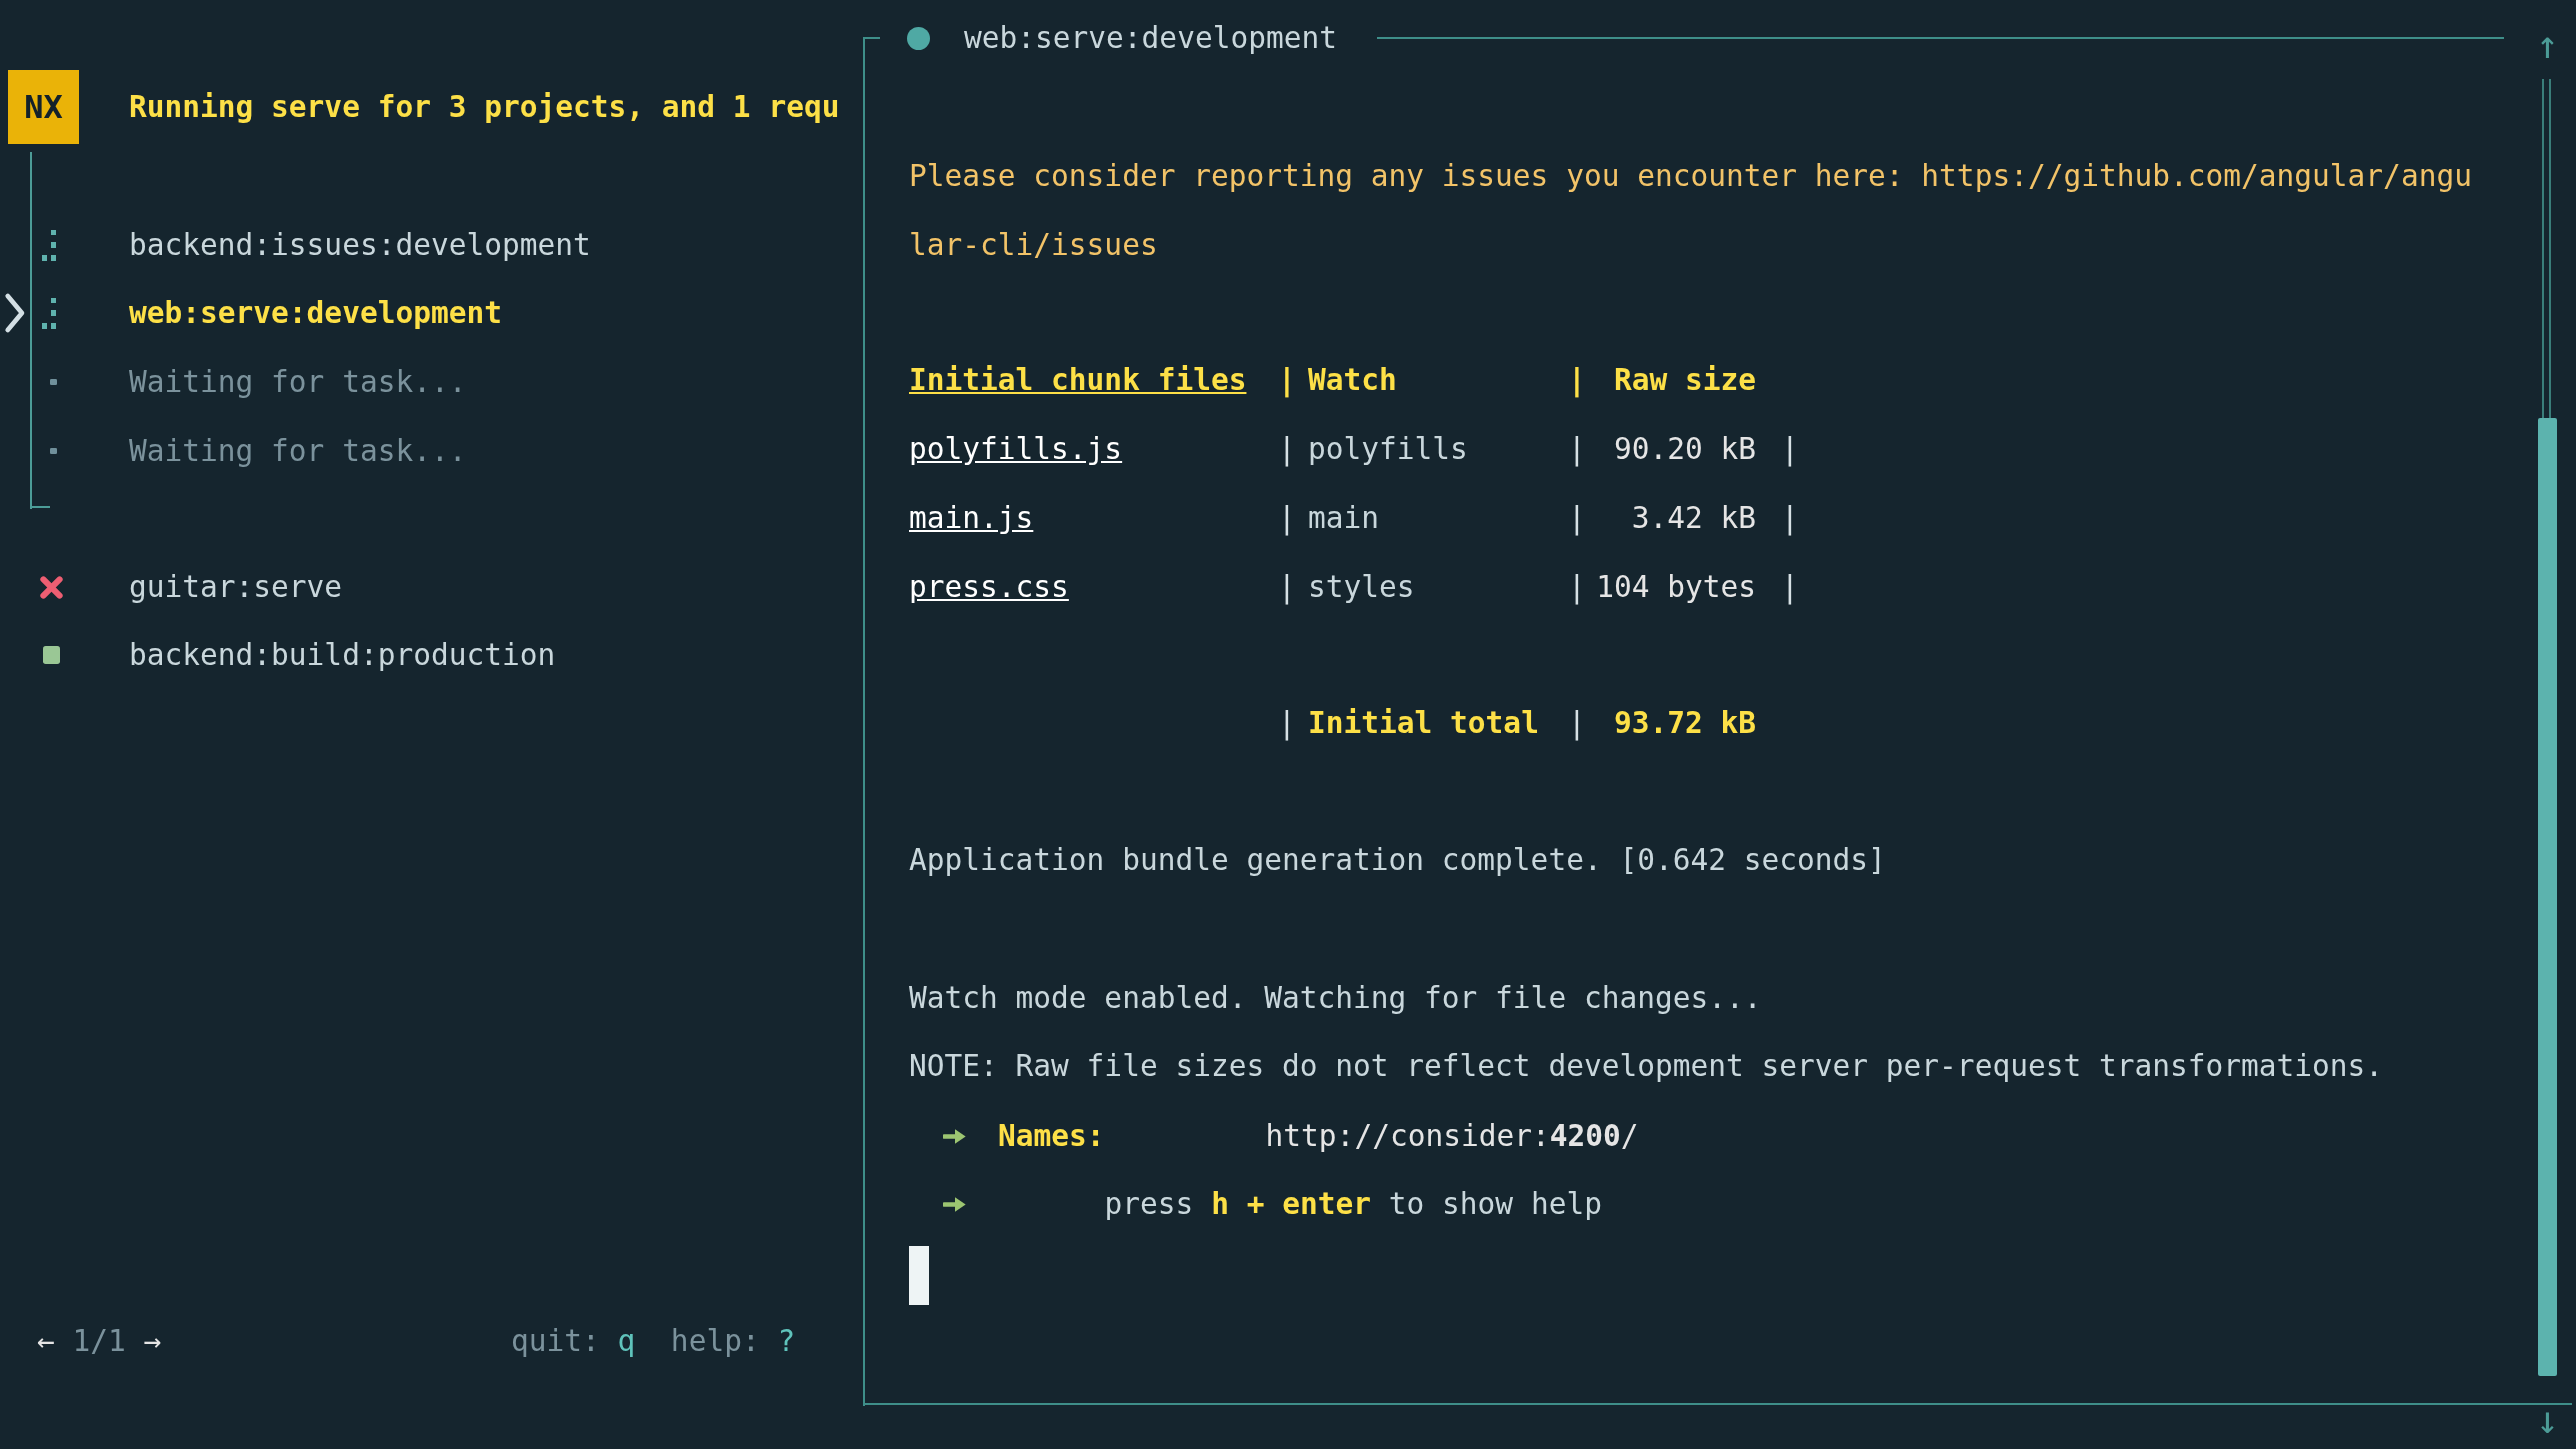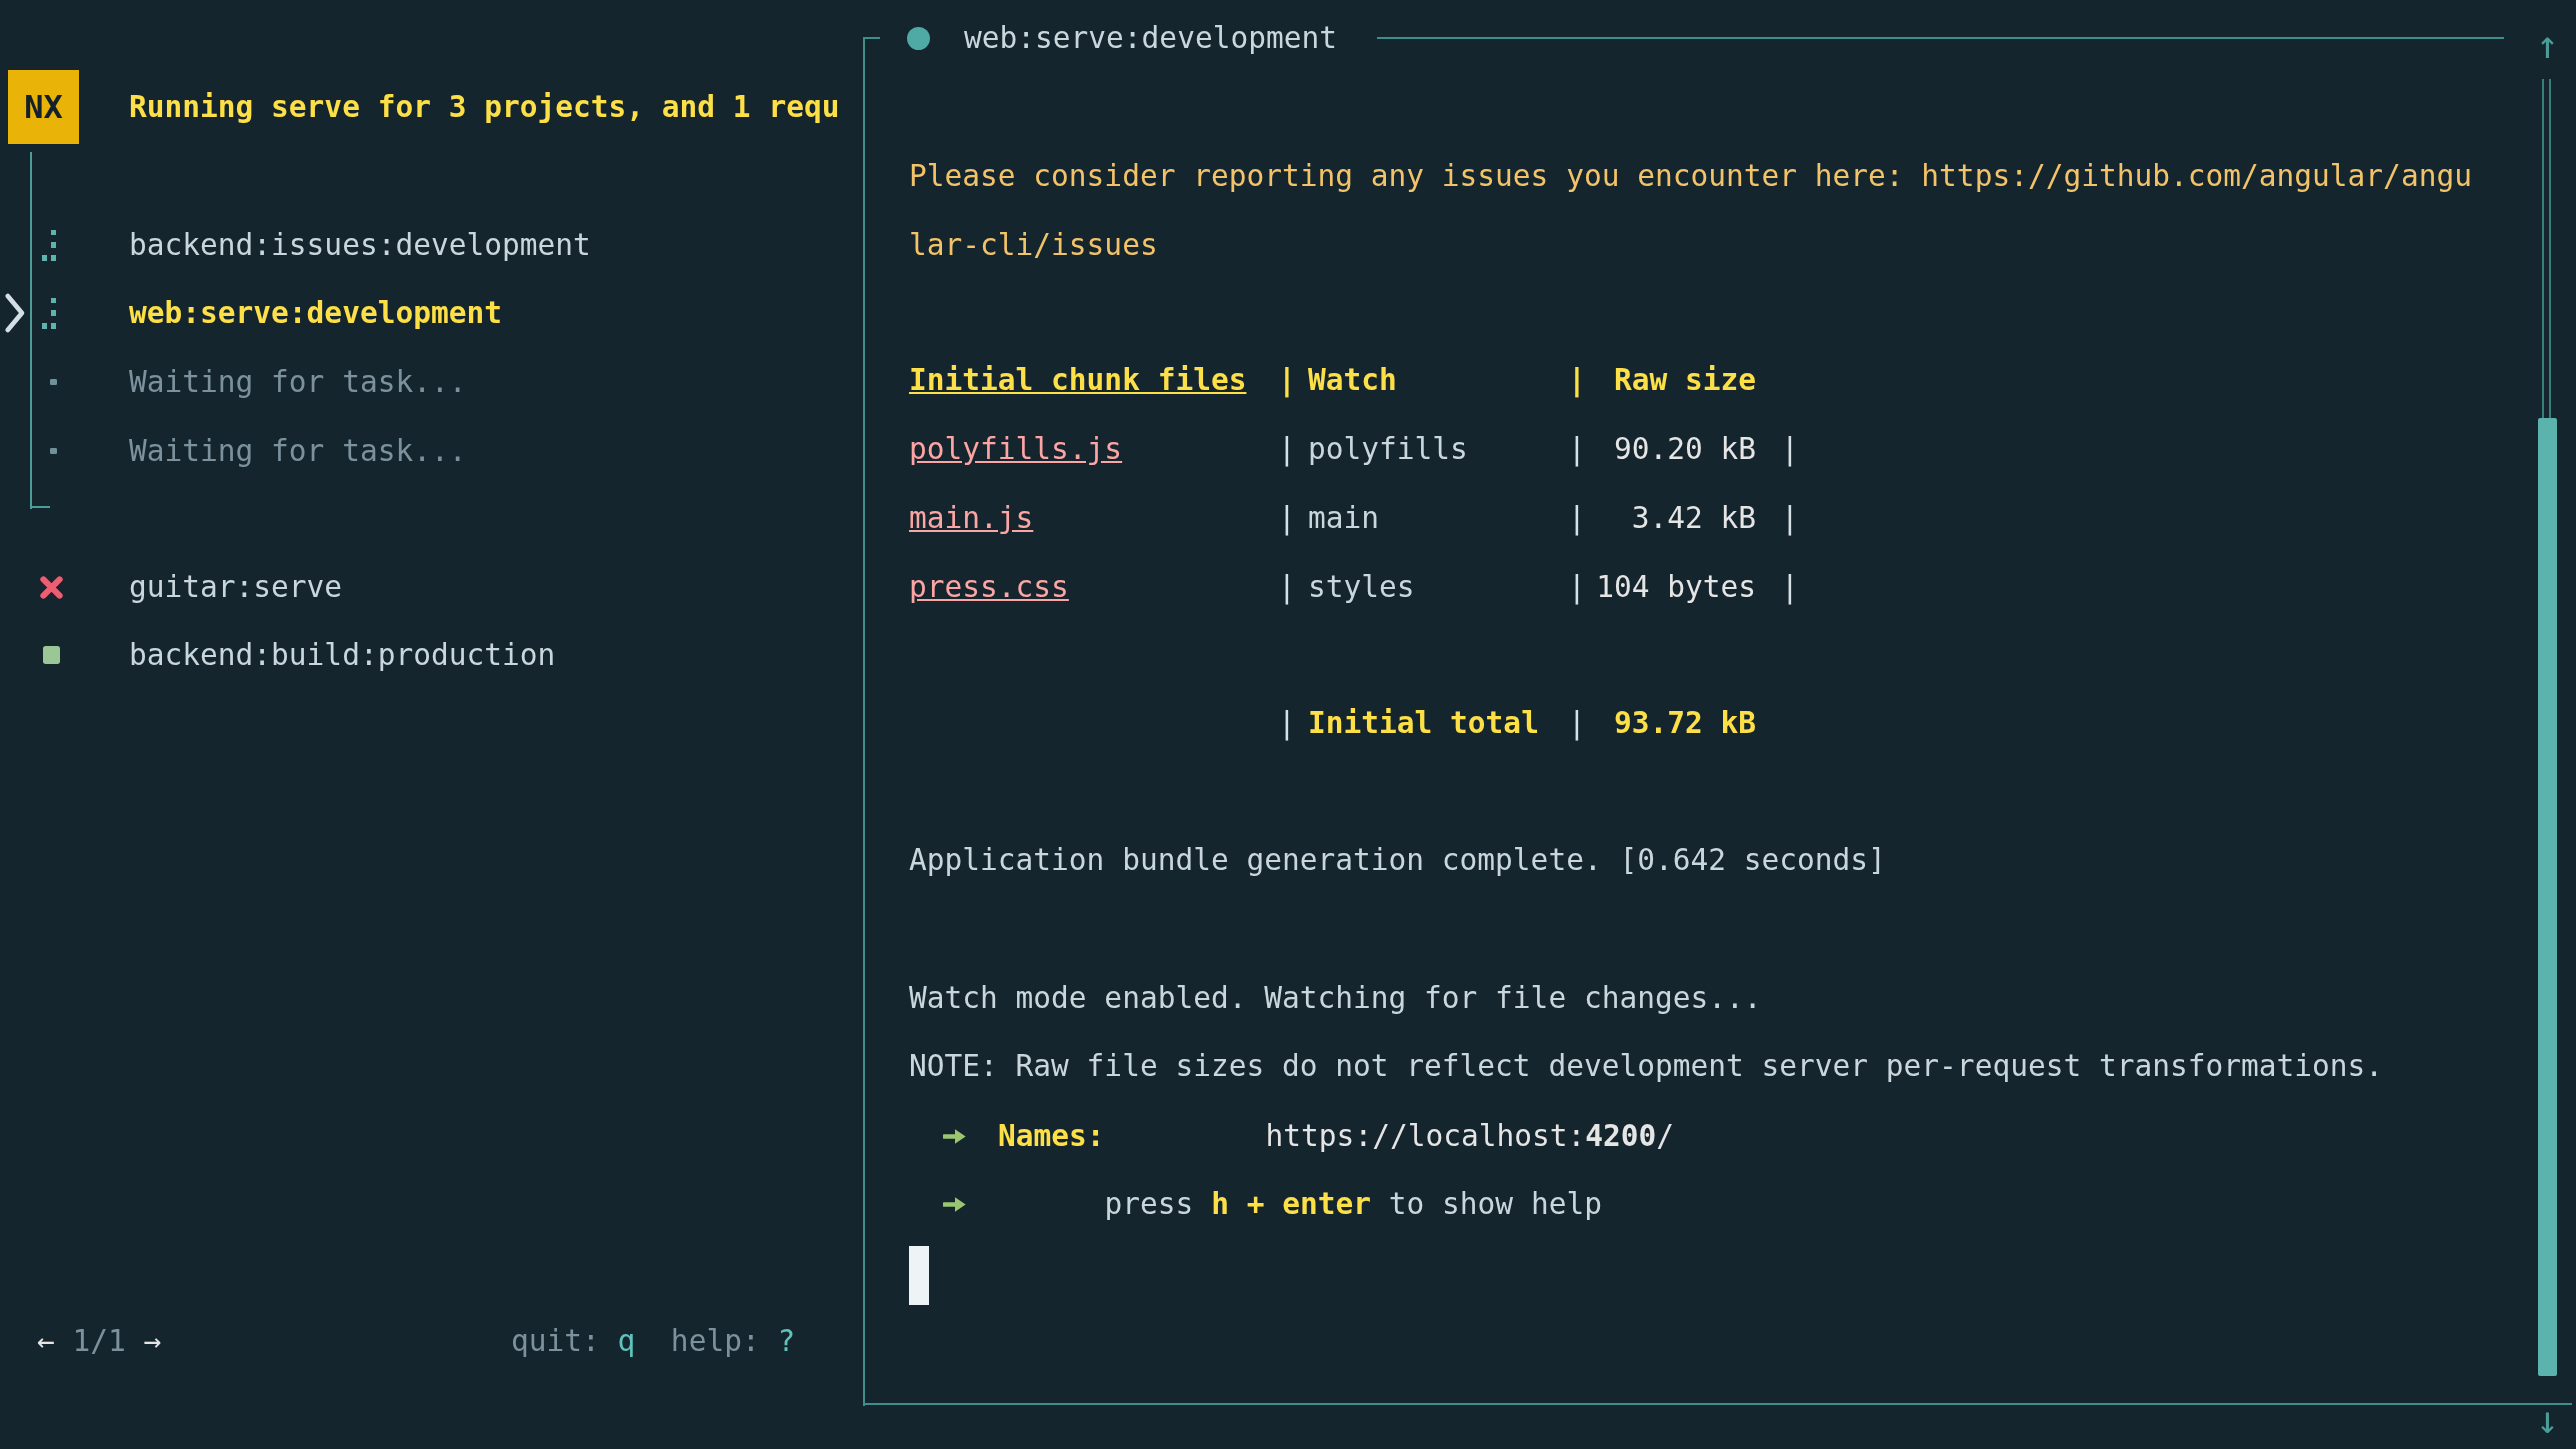--- a/index.html
+++ b/index.html
@@ -15,7 +15,7 @@
   .dim{color:#7b929c;}
   .teal{color:#e5e5e5;}
   .teal-bright{color:#5fc3bb;}
-  .sage{color:#fca5a5;}
+  .sage{color:#ffffff;}
   .yellow{color:#f2c368;}
   .pipe{color:#d6e1e5;}
 

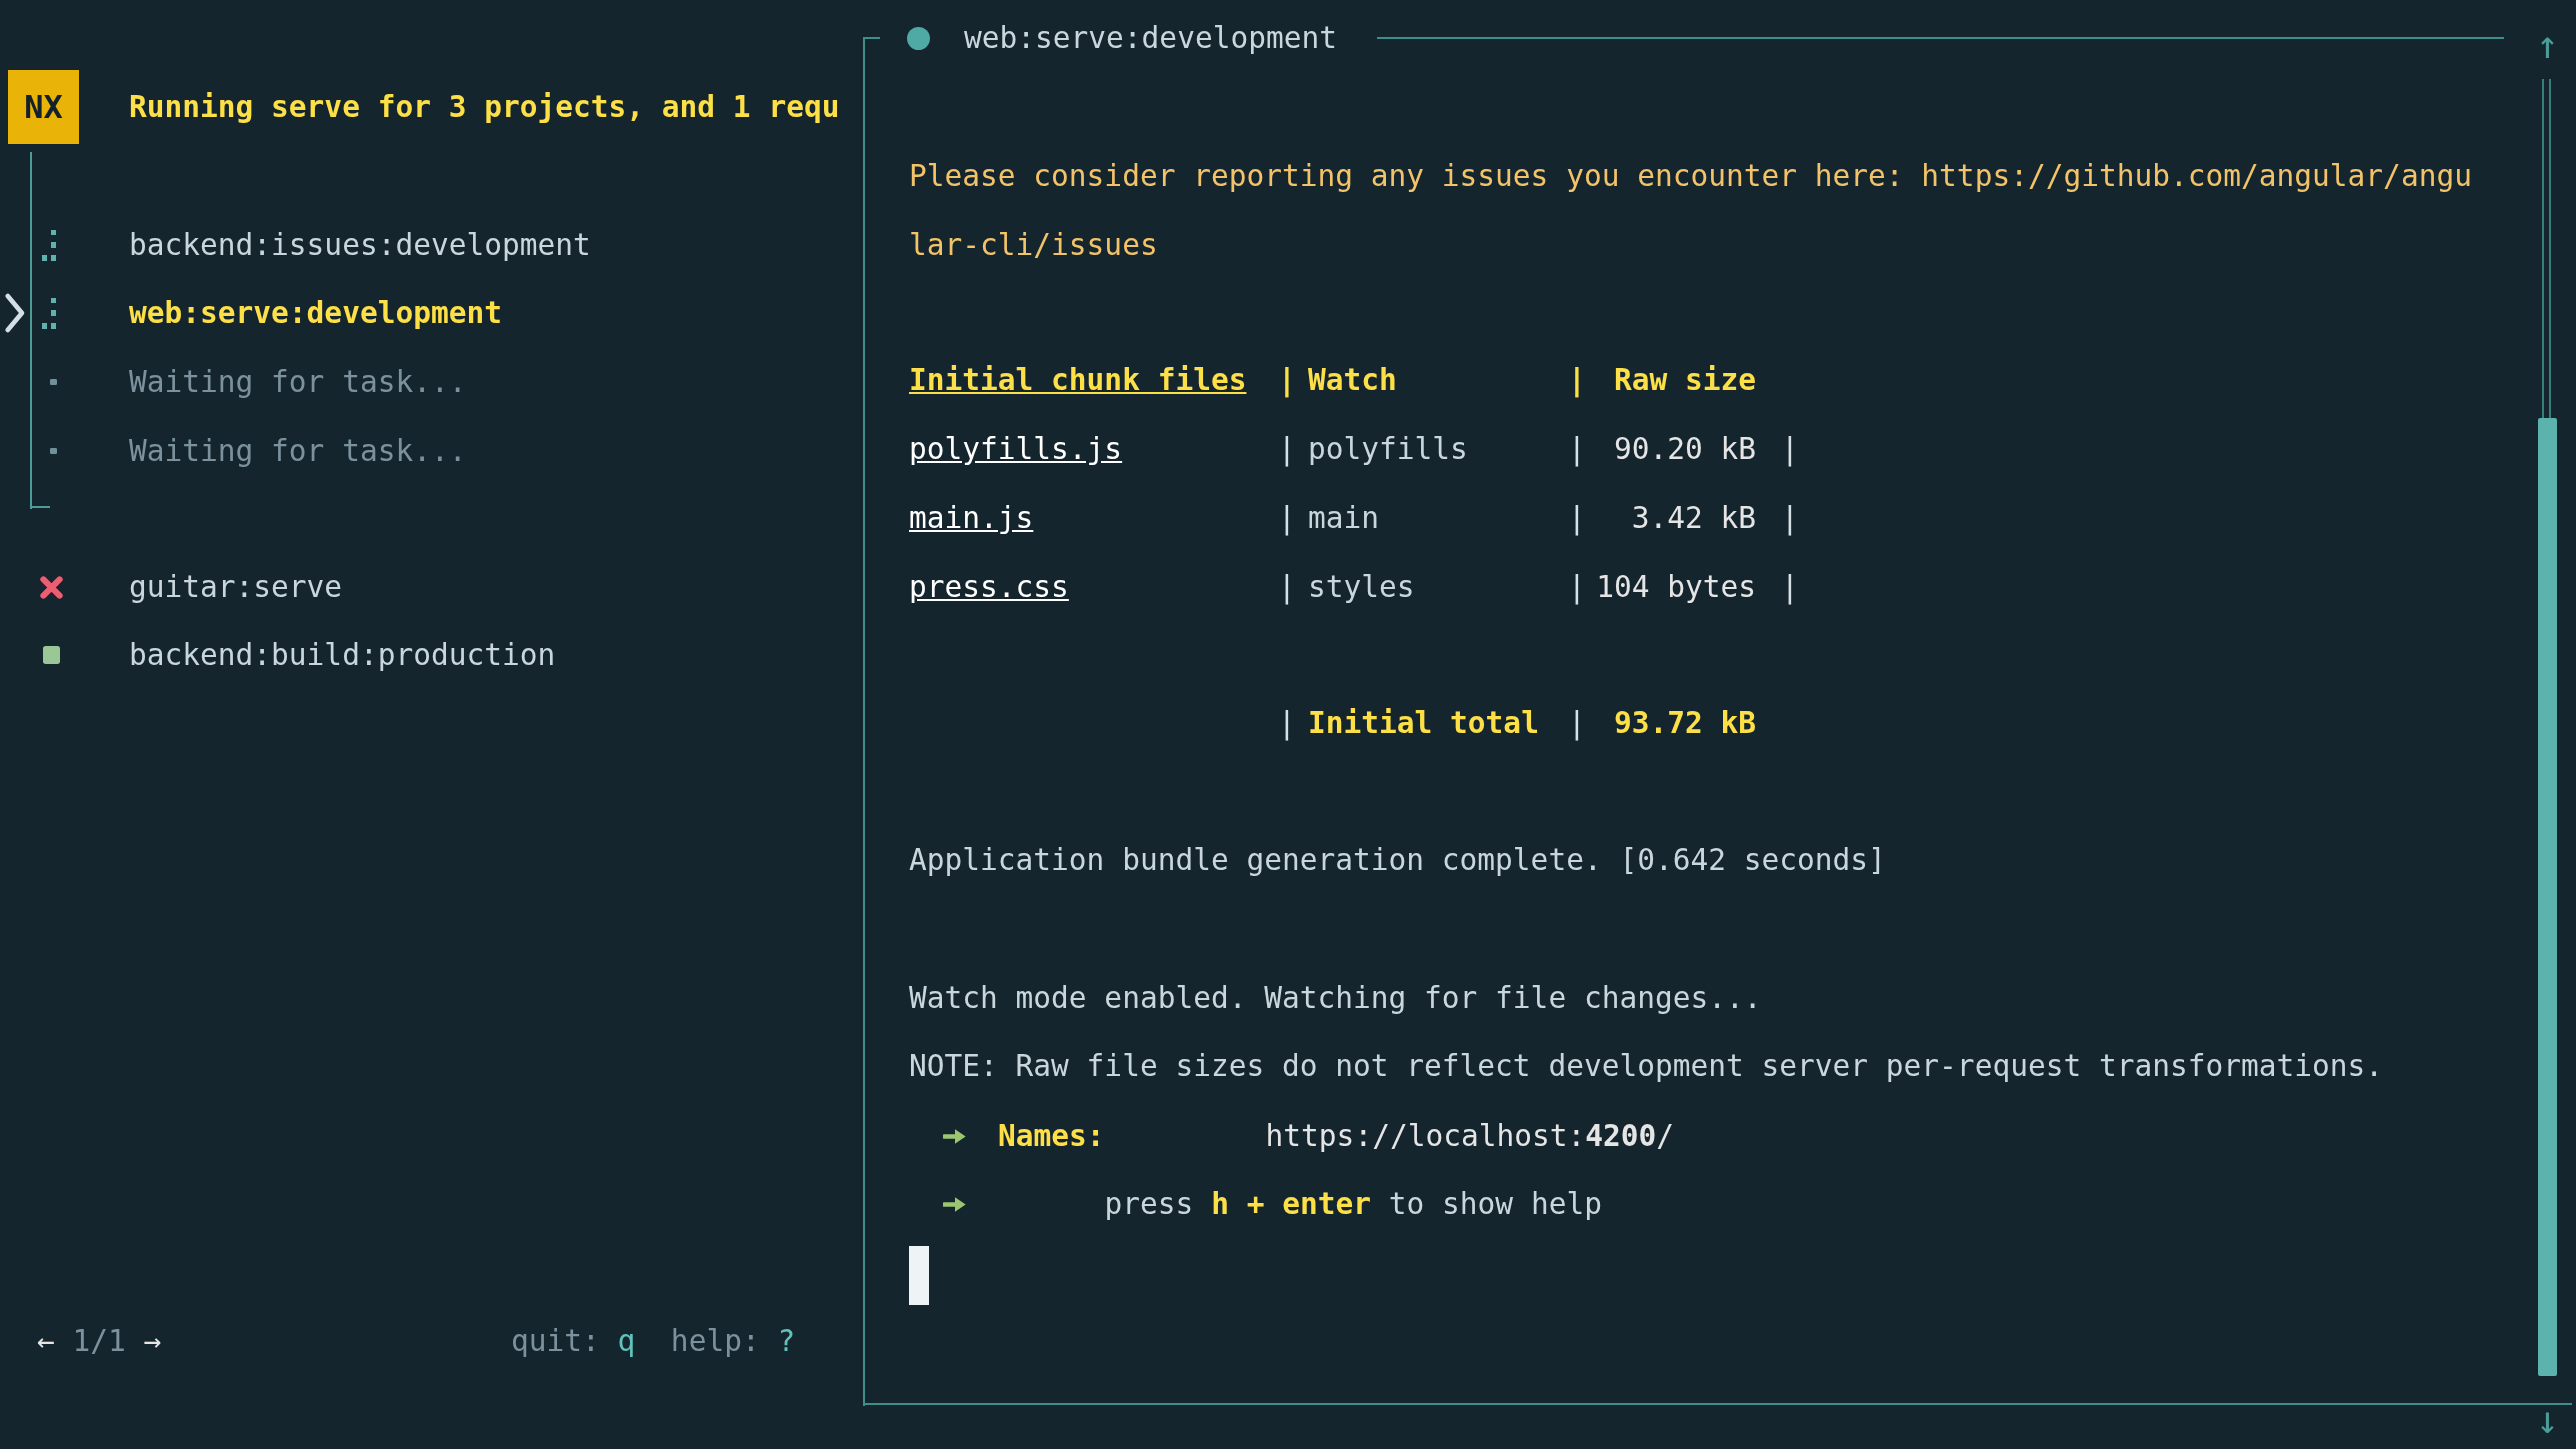--- a/index.html
+++ b/index.html
@@ -199,7 +199,7 @@
     <span style="position:absolute;left:89px;" class="bright">Names:</span>
     <span style="position:absolute;left:196px;">   </span>
     <span style="position:absolute;left:250px;">
-      <span class="teal">https://localhost:</span><span class="teal" style="font-weight:700;">4200</span><span class="teal">/</span>
+      <span class="teal">http://consider:</span><span class="teal" style="font-weight:700;">4200</span><span class="teal">/</span>
     </span>
   </div>
 

